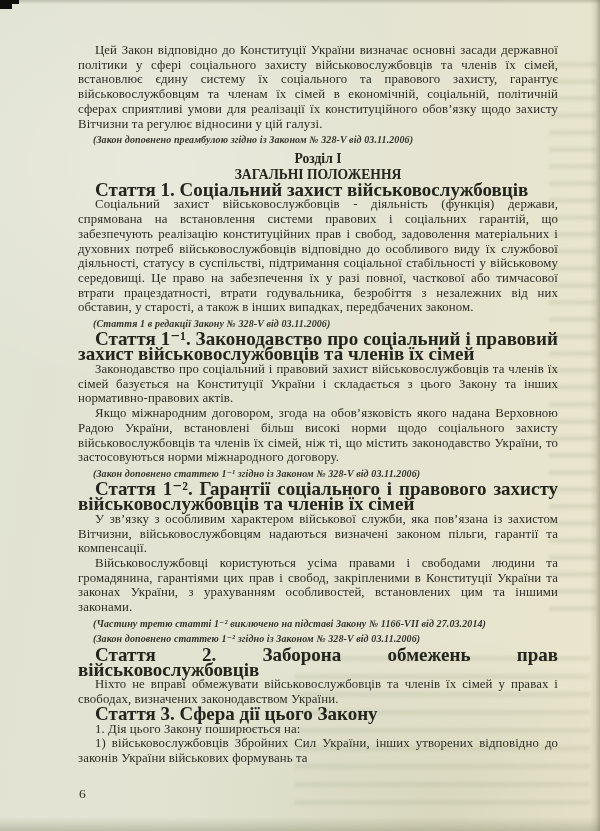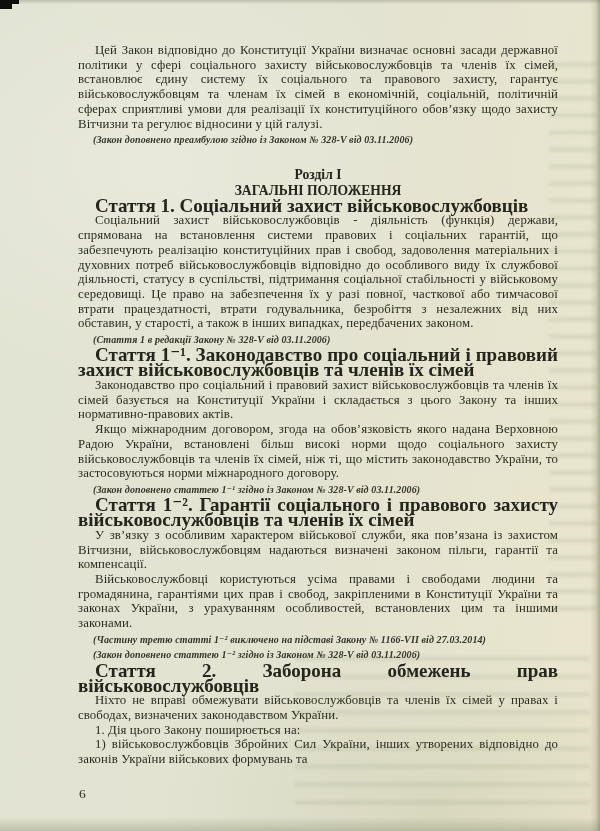--- a/index.html
+++ b/index.html
@@ -76,7 +76,7 @@
     margin: 0;
     color: #24251c;
   }
-  .chapter-number { margin-top: 20px; }
+  .chapter-number { margin-top: 4px; }
   .note {
     font-size: 10px;
     line-height: 13.4px;

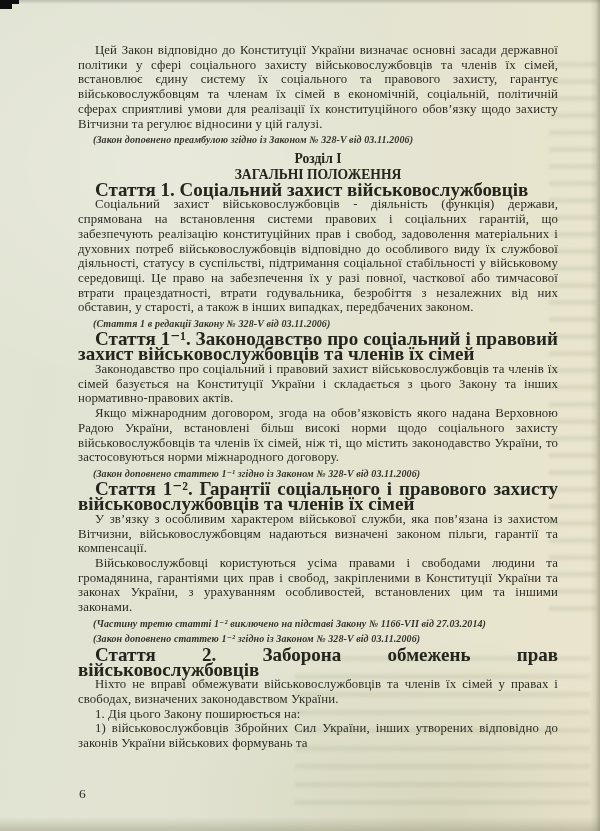--- a/index.html
+++ b/index.html
@@ -126,6 +126,7 @@
     <p class="note">(Закон доповнено статтею 1⁻² згідно із Законом № 328-V від 03.11.2006)</p>
     <p class="article-heading">Стаття 2. Заборона обмежень прав військовослужбовців</p>
     <p class="para">Ніхто не вправі обмежувати військовослужбовців та членів їх сімей у правах і свободах, визначених законодавством України.</p>
+    <p class="article-heading">Стаття 3. Сфера дії цього Закону</p>
     <p class="para">1. Дія цього Закону поширюється на:</p>
     <p class="para">1) військовослужбовців Збройних Сил України, інших утворених відповідно до законів України військових формувань та</p>
   </div>

